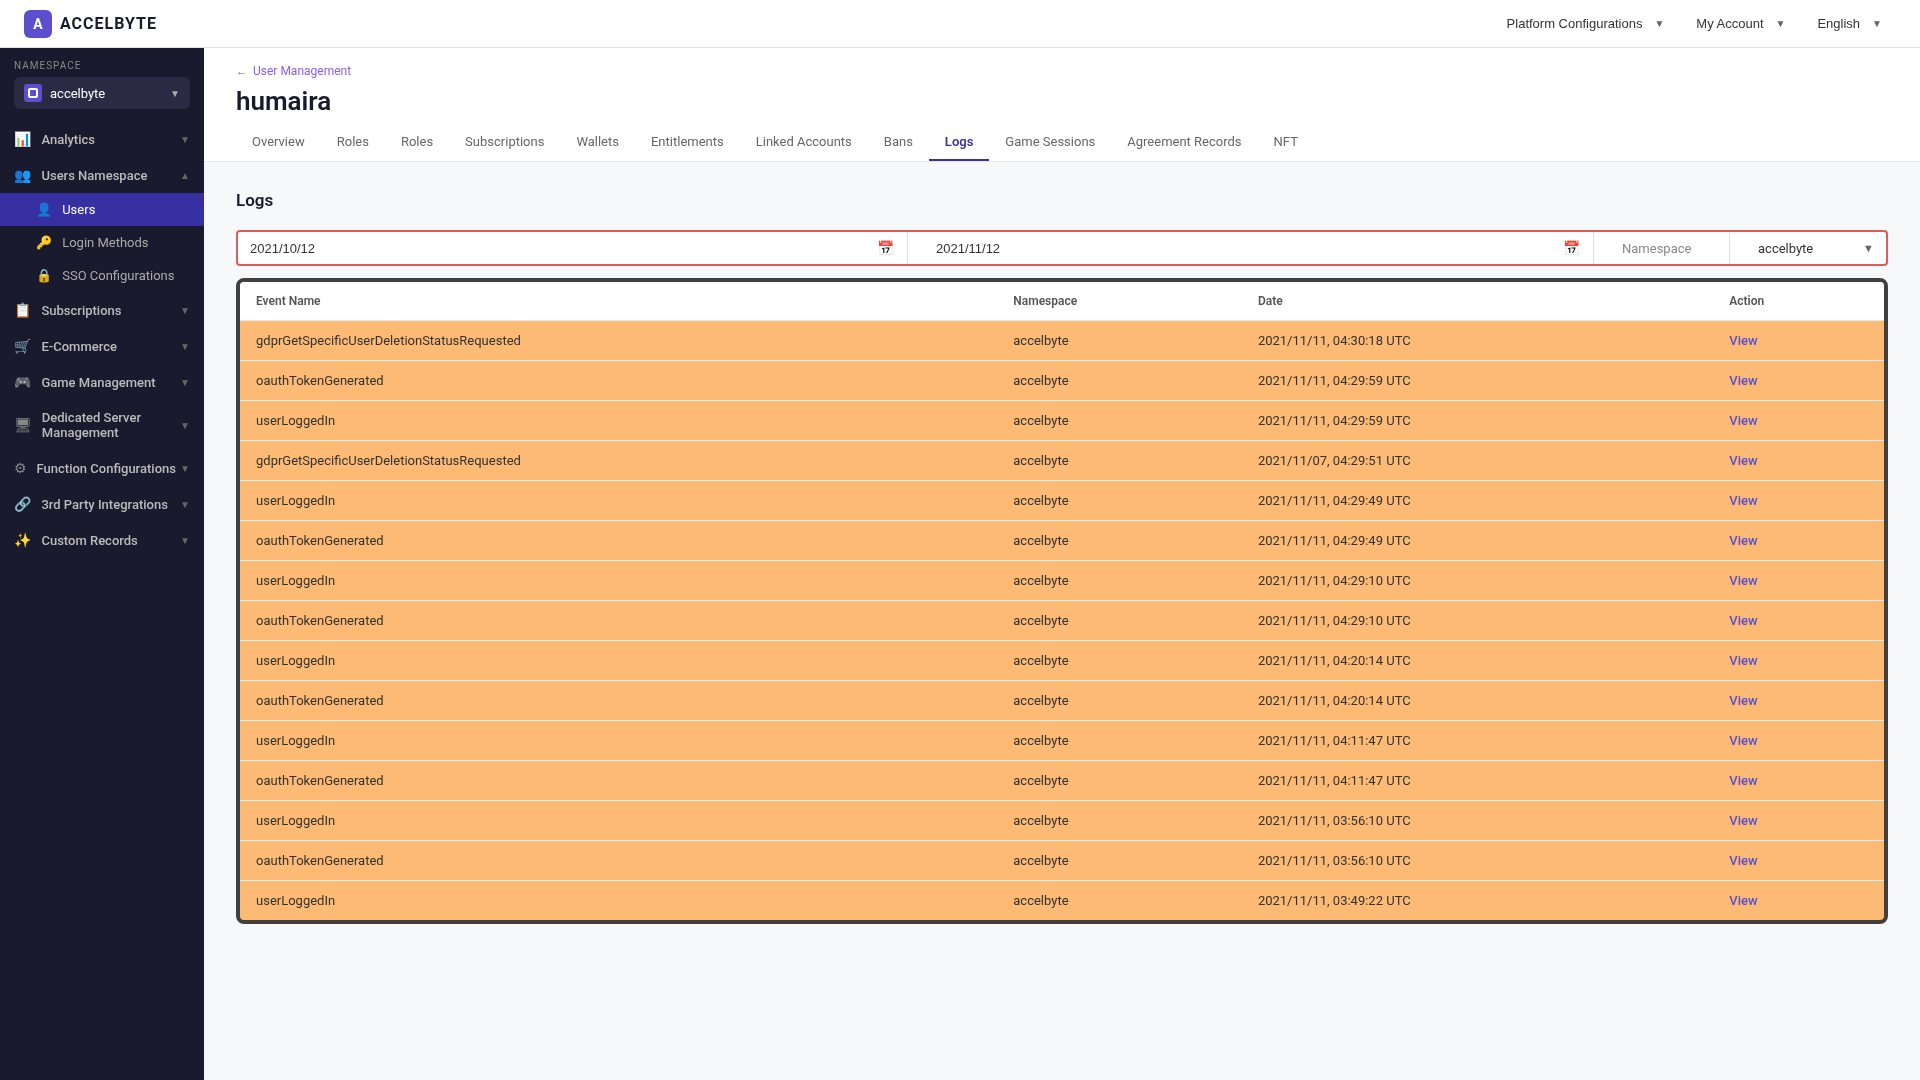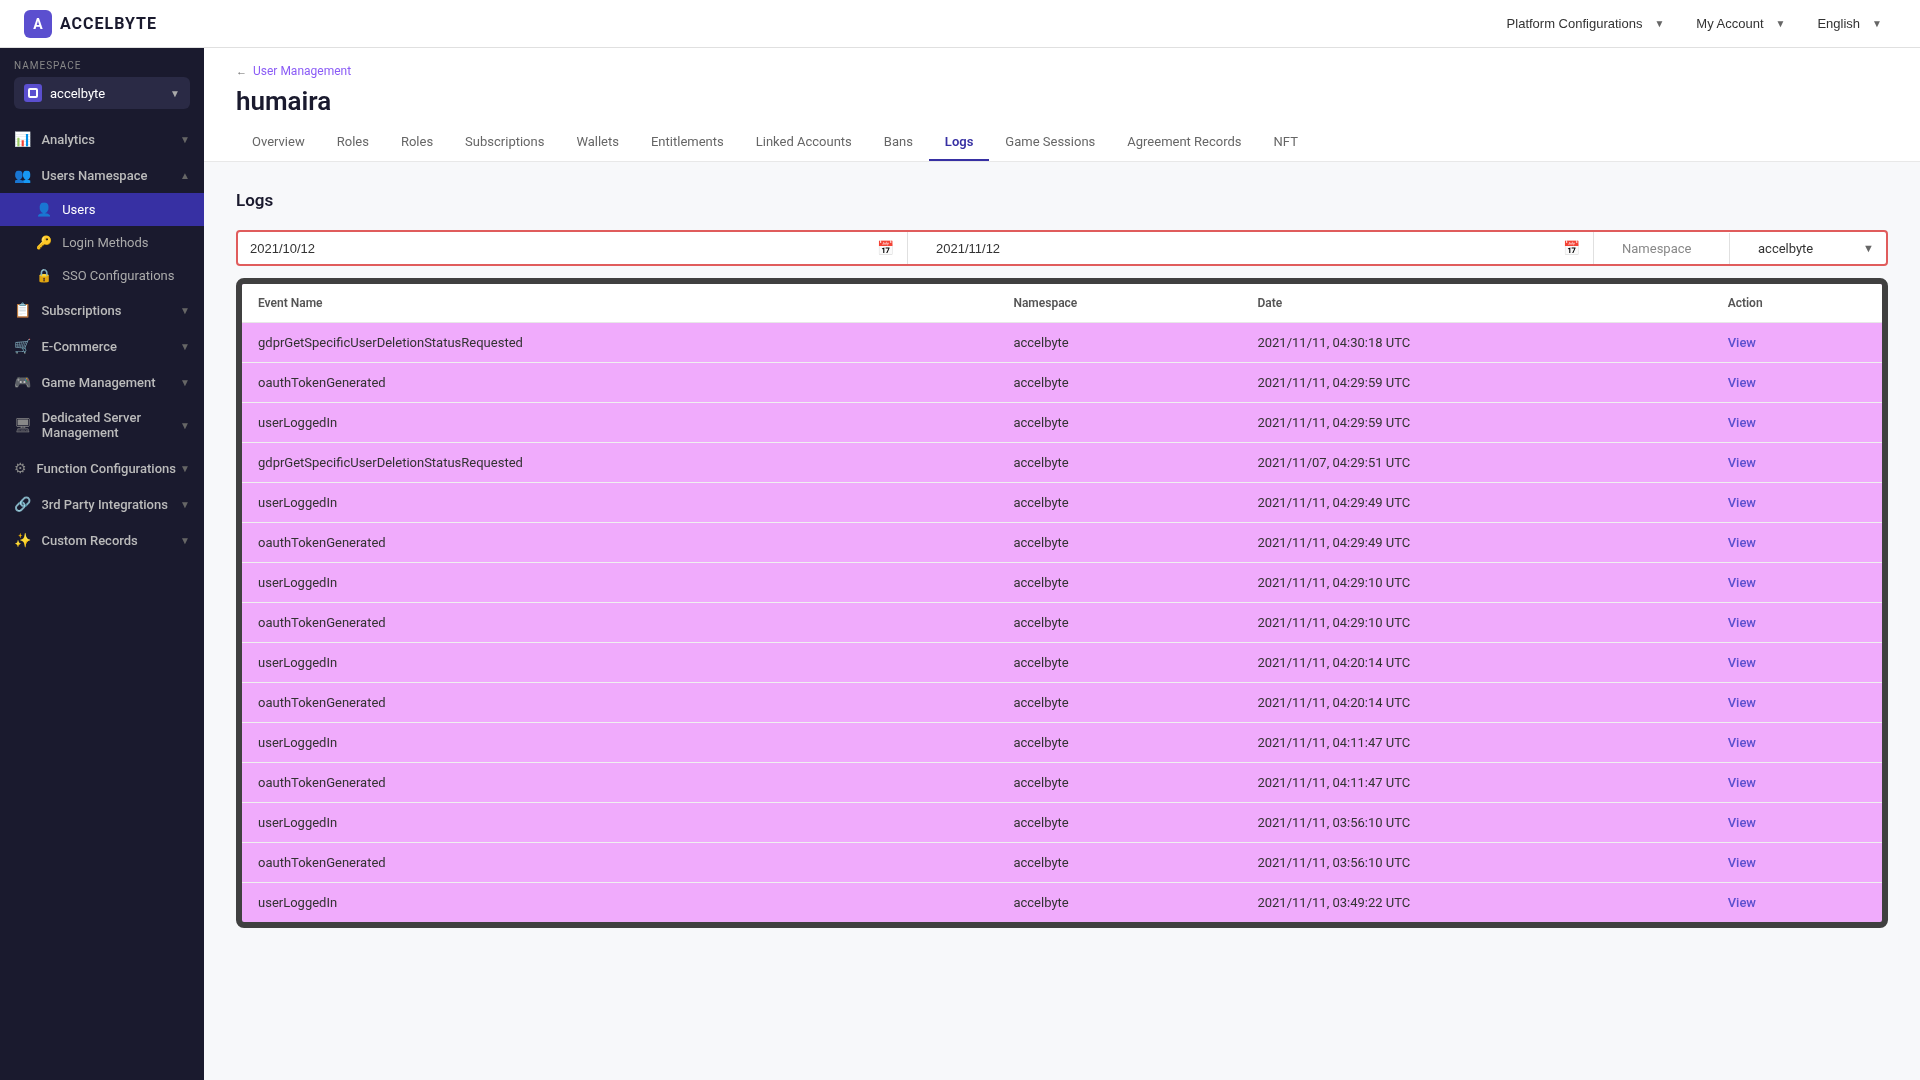--- a/index.html
+++ b/index.html
@@ -251,9 +251,9 @@
 
     
     .table-wrap {
-      background: #f0abfc;
+      background: #fdba74;
       border-radius: 8px;
-      border: 6px solid #404040;
+      border: 4px solid #404040;
       overflow: hidden;
     }
     table {

